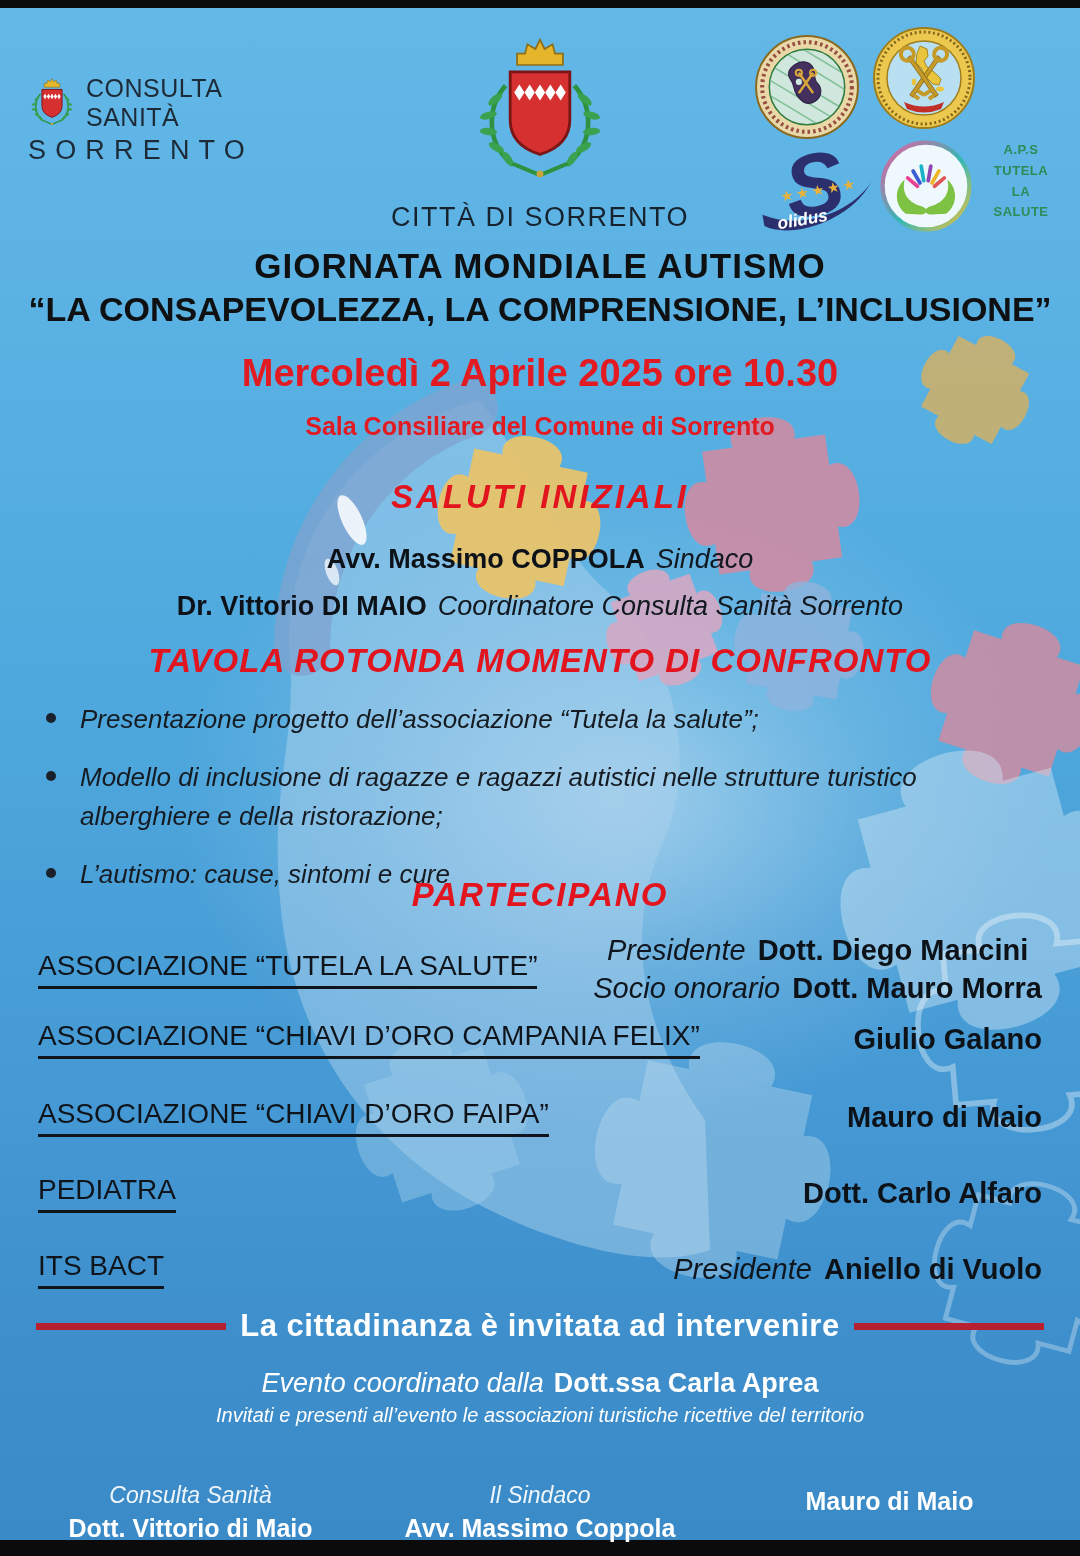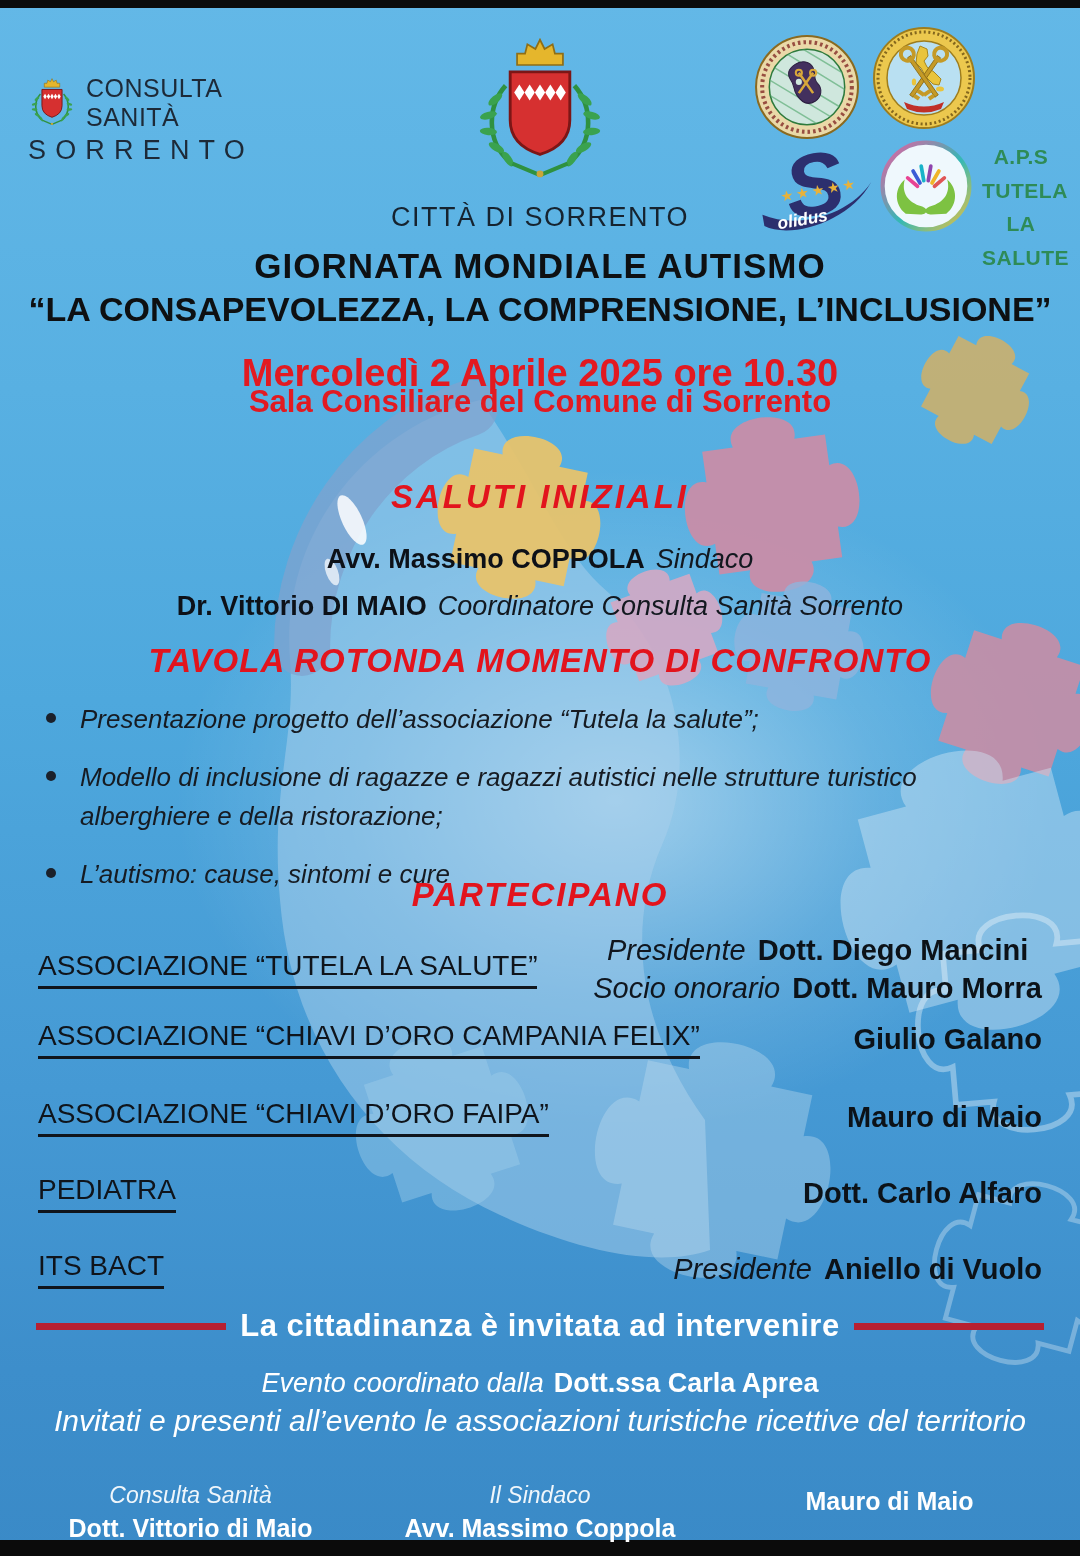--- a/index.html
+++ b/index.html
@@ -34,7 +34,7 @@
   .lg-solidus{left:0px;top:120px;width:126px;height:88px;}
   .lg-tutela{left:126px;top:114px;width:96px;height:96px;}
   .aps-block{left:230px;top:116px;width:78px;text-align:center;}
-  .aps-line{color:#2e8b57;font-weight:800;font-size:21px;line-height:1.6;letter-spacing:.5px;}
+  .aps-line{color:#2e8b57;font-weight:800;font-size:13px;line-height:1.6;letter-spacing:.5px;}
 
   .center{left:0;right:0;text-align:center;}
   .title1{top:246px;font-size:35px;font-weight:800;color:#0e1012;letter-spacing:1px;}

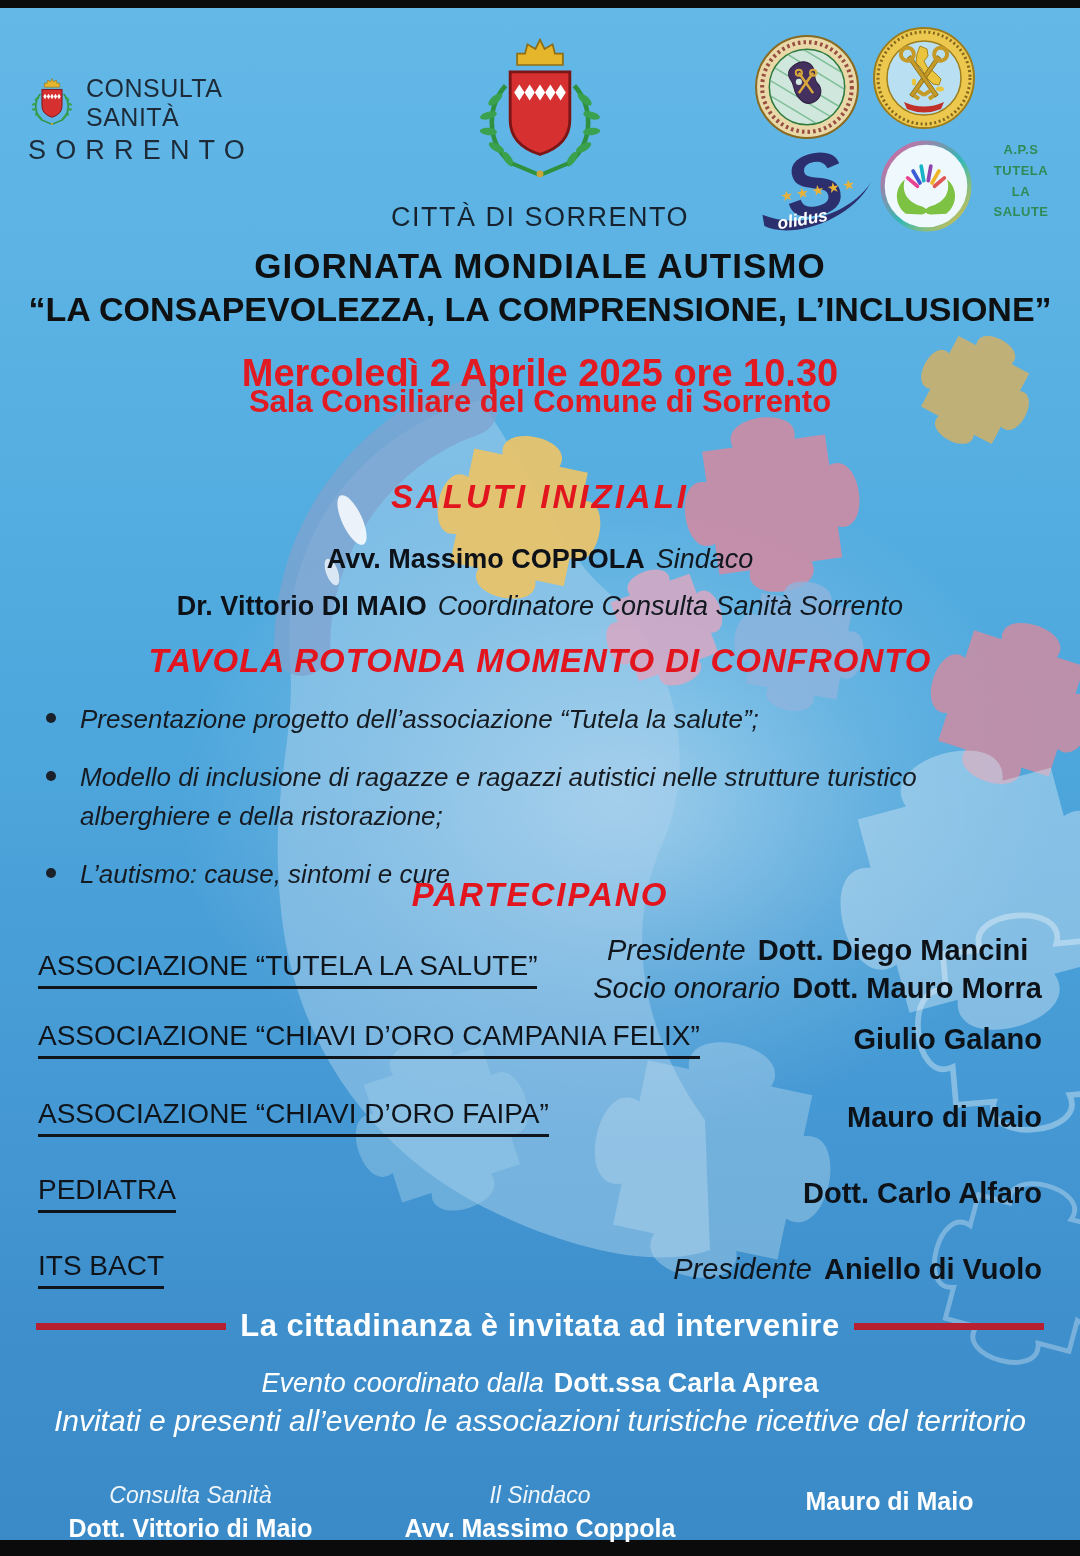--- a/index.html
+++ b/index.html
@@ -40,7 +40,7 @@
   .title1{top:246px;font-size:35px;font-weight:800;color:#0e1012;letter-spacing:1px;}
   .title2{top:290px;font-size:34px;font-weight:800;color:#0e1012;}
   .date{top:352px;font-size:38px;font-weight:800;color:#e21a21;}
-  .venue{top:384px;font-size:31px;font-weight:800;color:#e21a21;}
+  .venue{top:412px;font-size:25px;font-weight:800;color:#e21a21;}
   .saluti-h{top:478px;font-size:33px;font-weight:800;font-style:italic;color:#e2141d;letter-spacing:3px;}
   .speakers{top:540px;line-height:1.45;}
   .sp-line{margin-bottom:8px;}

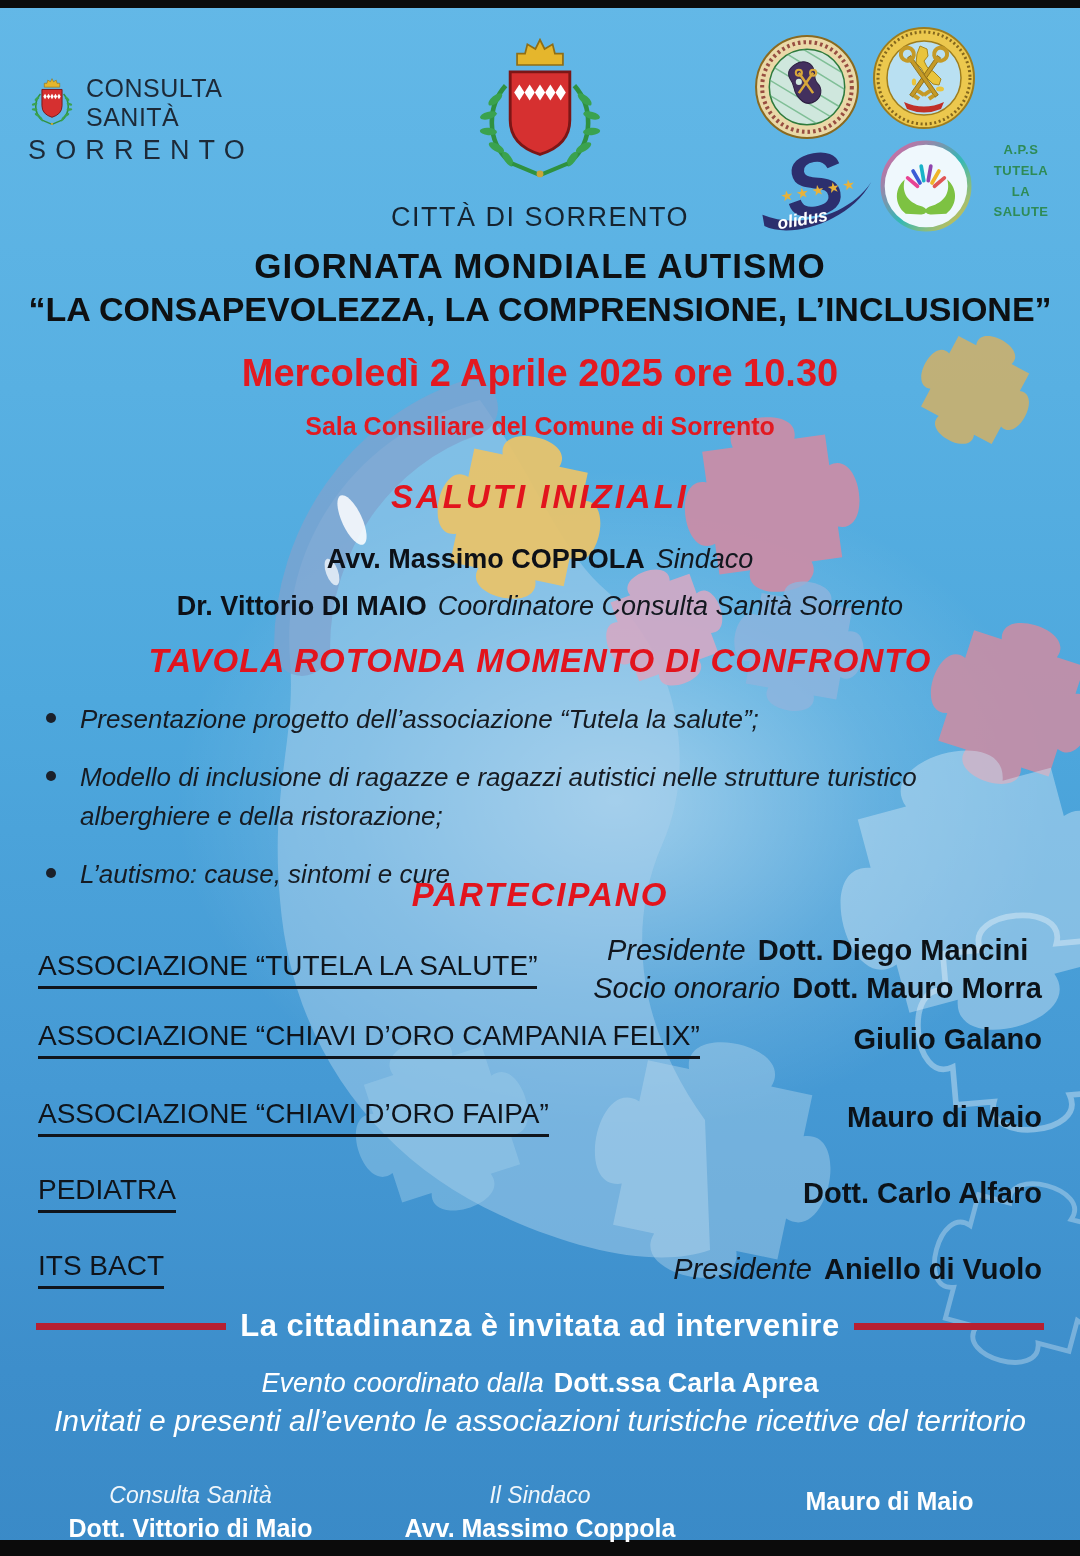--- a/index.html
+++ b/index.html
@@ -68,7 +68,7 @@
   .coordinato{top:1368px;}
   .coord-pfx{font-size:27px;font-style:italic;color:#fff;}
   .coord-name{font-size:27px;font-weight:800;color:#fff;margin-left:10px;}
-  .note{top:1404px;font-size:30px;font-style:italic;color:#fff;}
+  .note{top:1404px;font-size:20px;font-style:italic;color:#fff;}
 
   .footer{top:1482px;left:30px;right:30px;display:flex;justify-content:space-between;}
   .fcol{text-align:center;}

